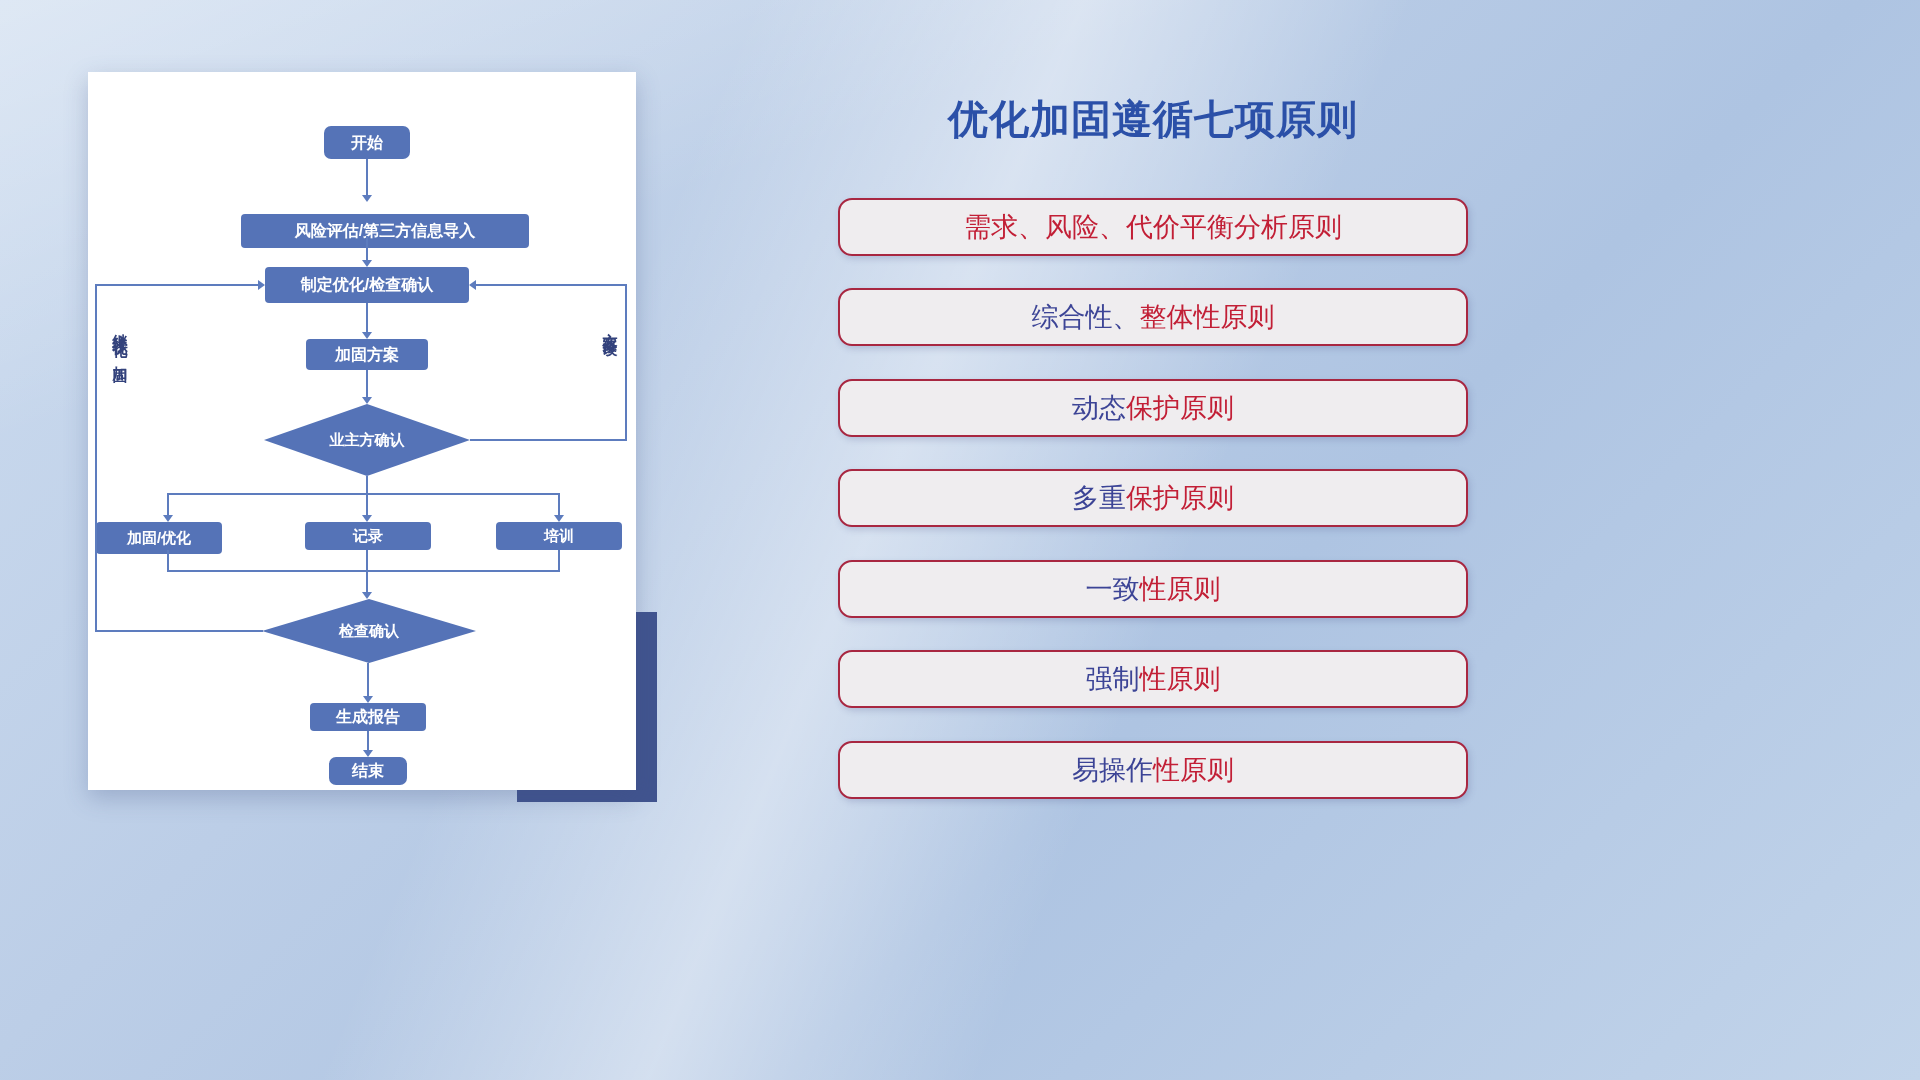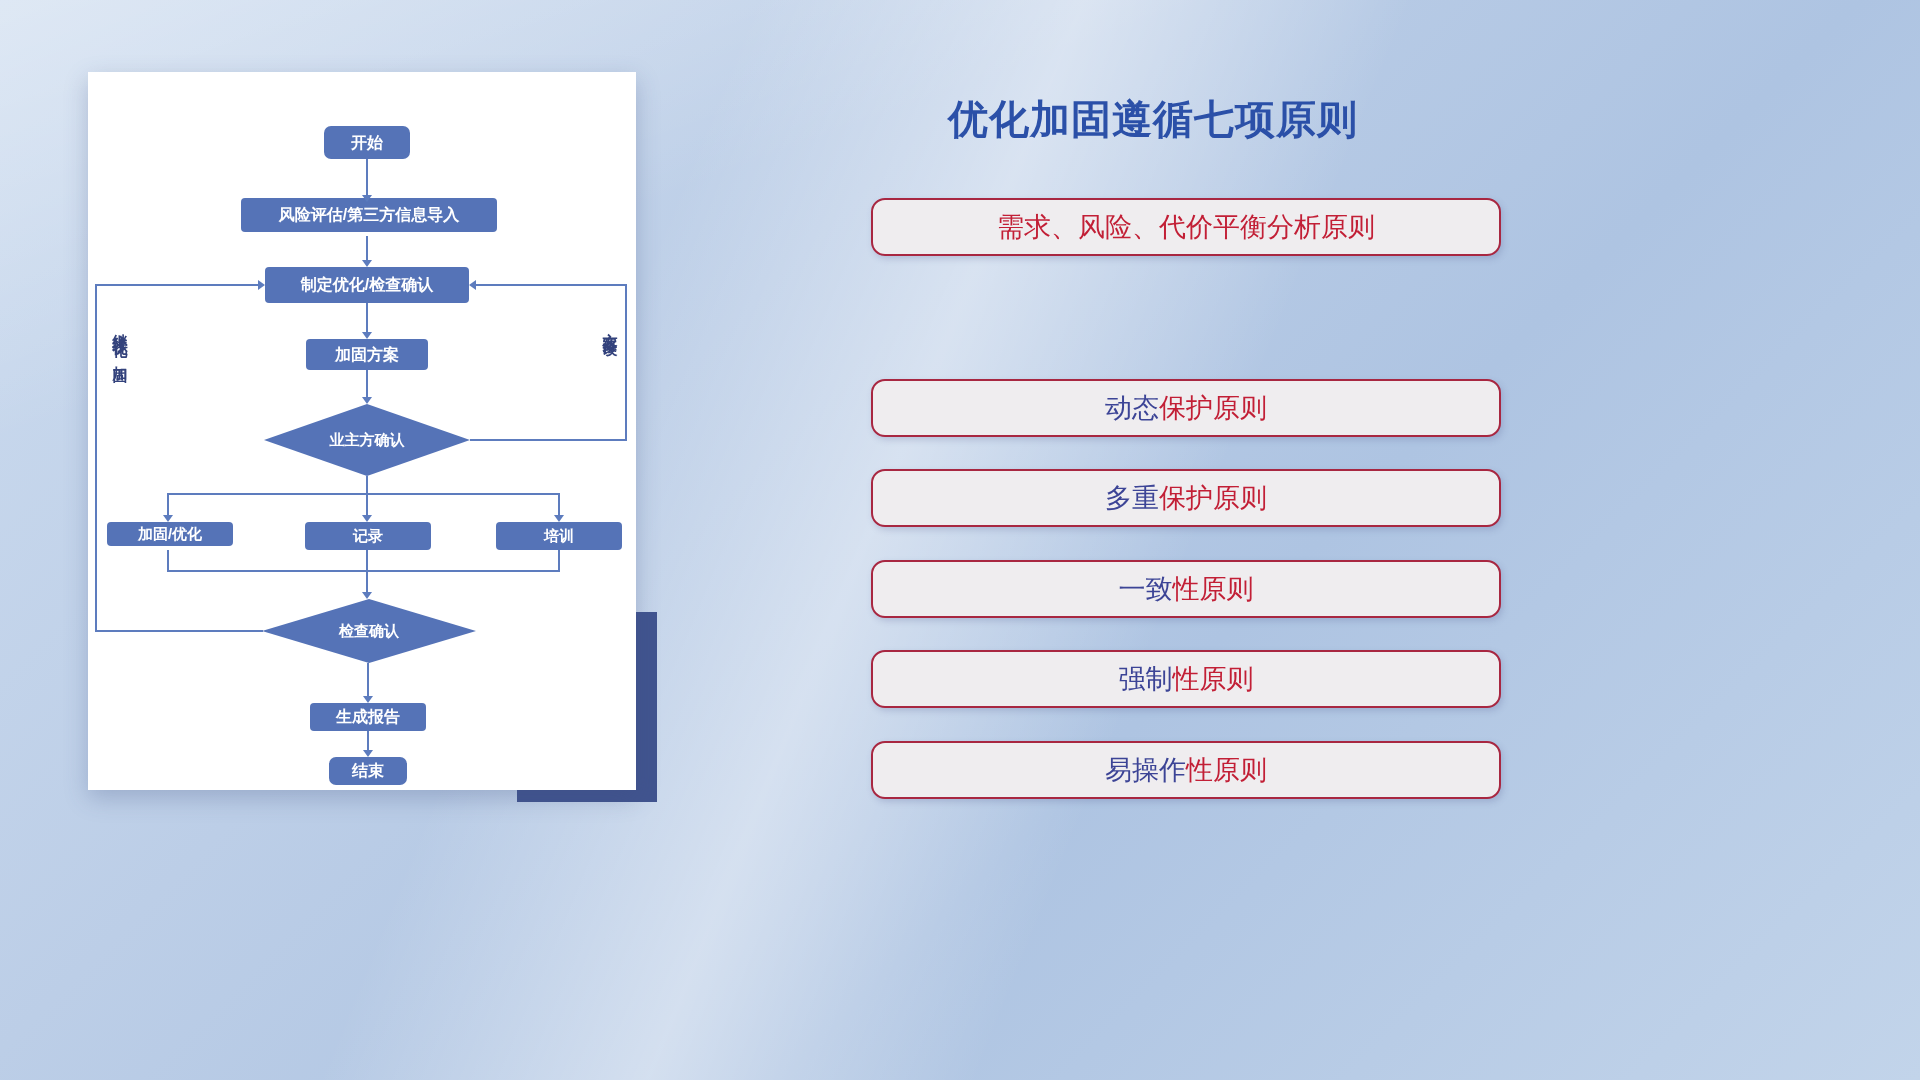--- a/index.html
+++ b/index.html
@@ -70,7 +70,7 @@
     <div class="flow">
 
       <div class="node pill" style="left:236px;top:54px;width:86px;height:33px">开始</div>
-      <div class="node" style="left:153px;top:126px;width:256px;height:34px">风险评估/第三方信息导入</div>
+      <div class="node" style="left:153px;top:142px;width:288px;height:34px">风险评估/第三方信息导入</div>
       <div class="node" style="left:177px;top:195px;width:204px;height:36px">制定优化/检查确认</div>
       <div class="node" style="left:218px;top:267px;width:122px;height:31px">加固方案</div>
       <div class="diamond" style="left:176px;top:332px;width:206px;height:72px">业主方确认</div>

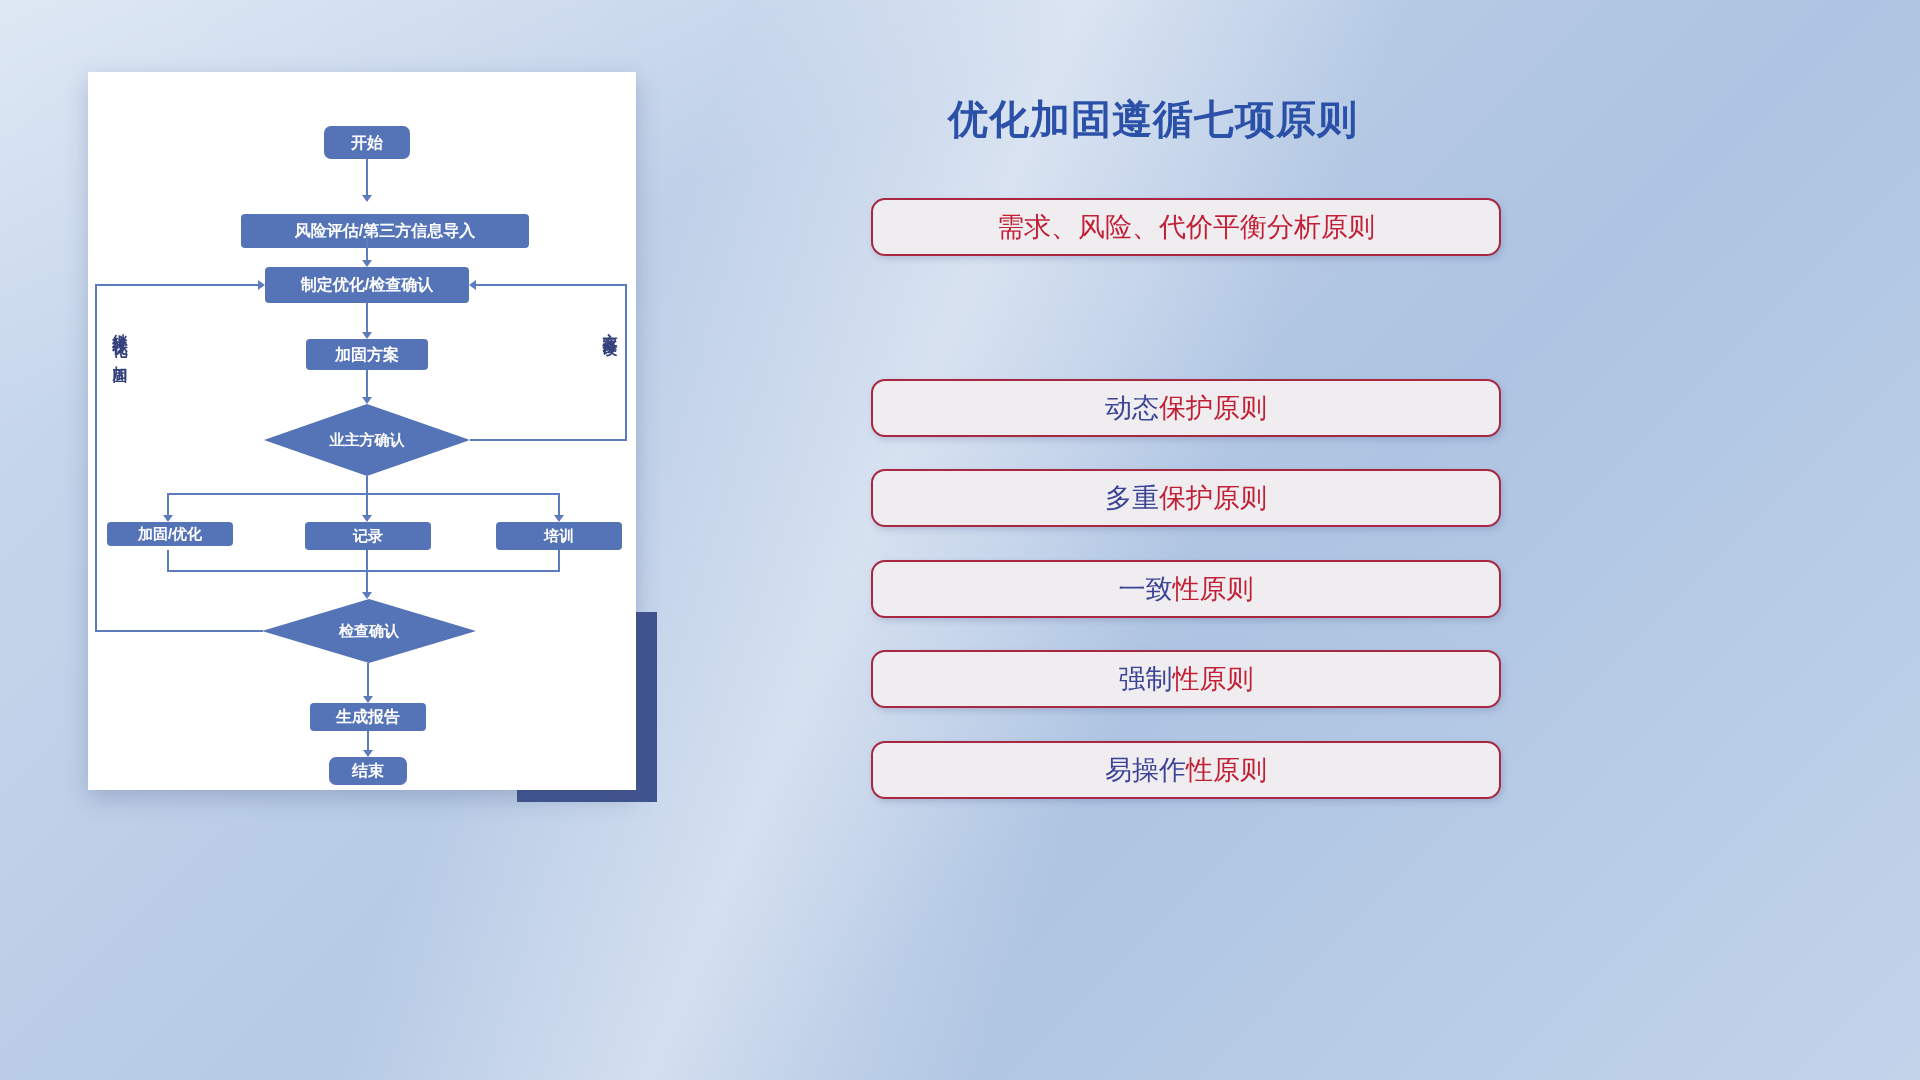--- a/index.html
+++ b/index.html
@@ -54,7 +54,7 @@
     position:absolute; left:0; width:630px; height:58px; border-radius:14px;
     background:#efedef; border:2px solid #a82741;
     display:flex; align-items:center; justify-content:center;
-    font-size:27px; box-shadow:2px 3px 6px rgba(90,100,150,0.25);margin-left:33px;
+    font-size:27px; box-shadow:2px 3px 6px rgba(90,100,150,0.25);
   }
   .p-blue { color:#3c4496; }
   .p-red  { color:#c21f36; }

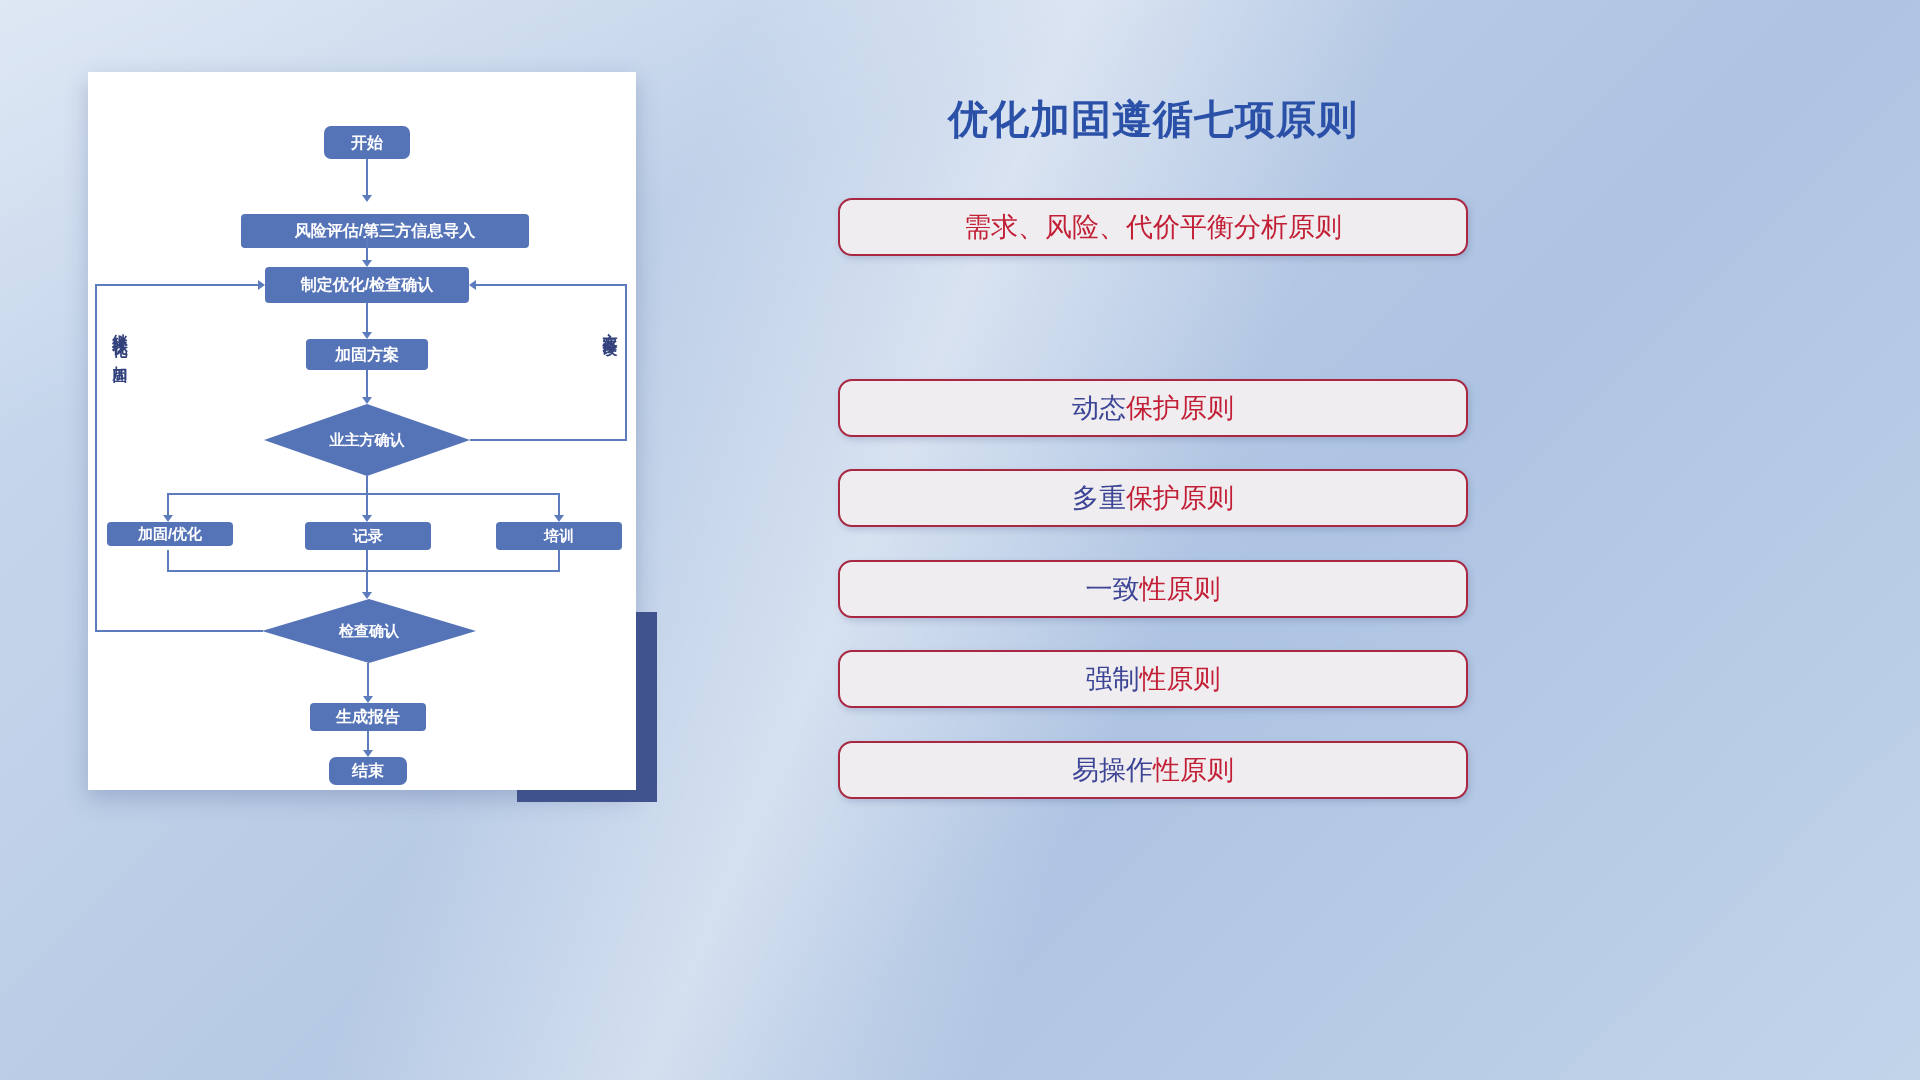--- a/index.html
+++ b/index.html
@@ -130,6 +130,10 @@
       <span class="p-blue"></span>
         <span class="p-red">需求、风险、代价平衡分析原则</span>
     </div>
+    <div class="pbox" style="top:288px">
+      <span class="p-blue">综合性、</span>
+        <span class="p-red">整体性原则</span>
+    </div>
     <div class="pbox" style="top:379px">
       <span class="p-blue">动态</span>
         <span class="p-red">保护原则</span>

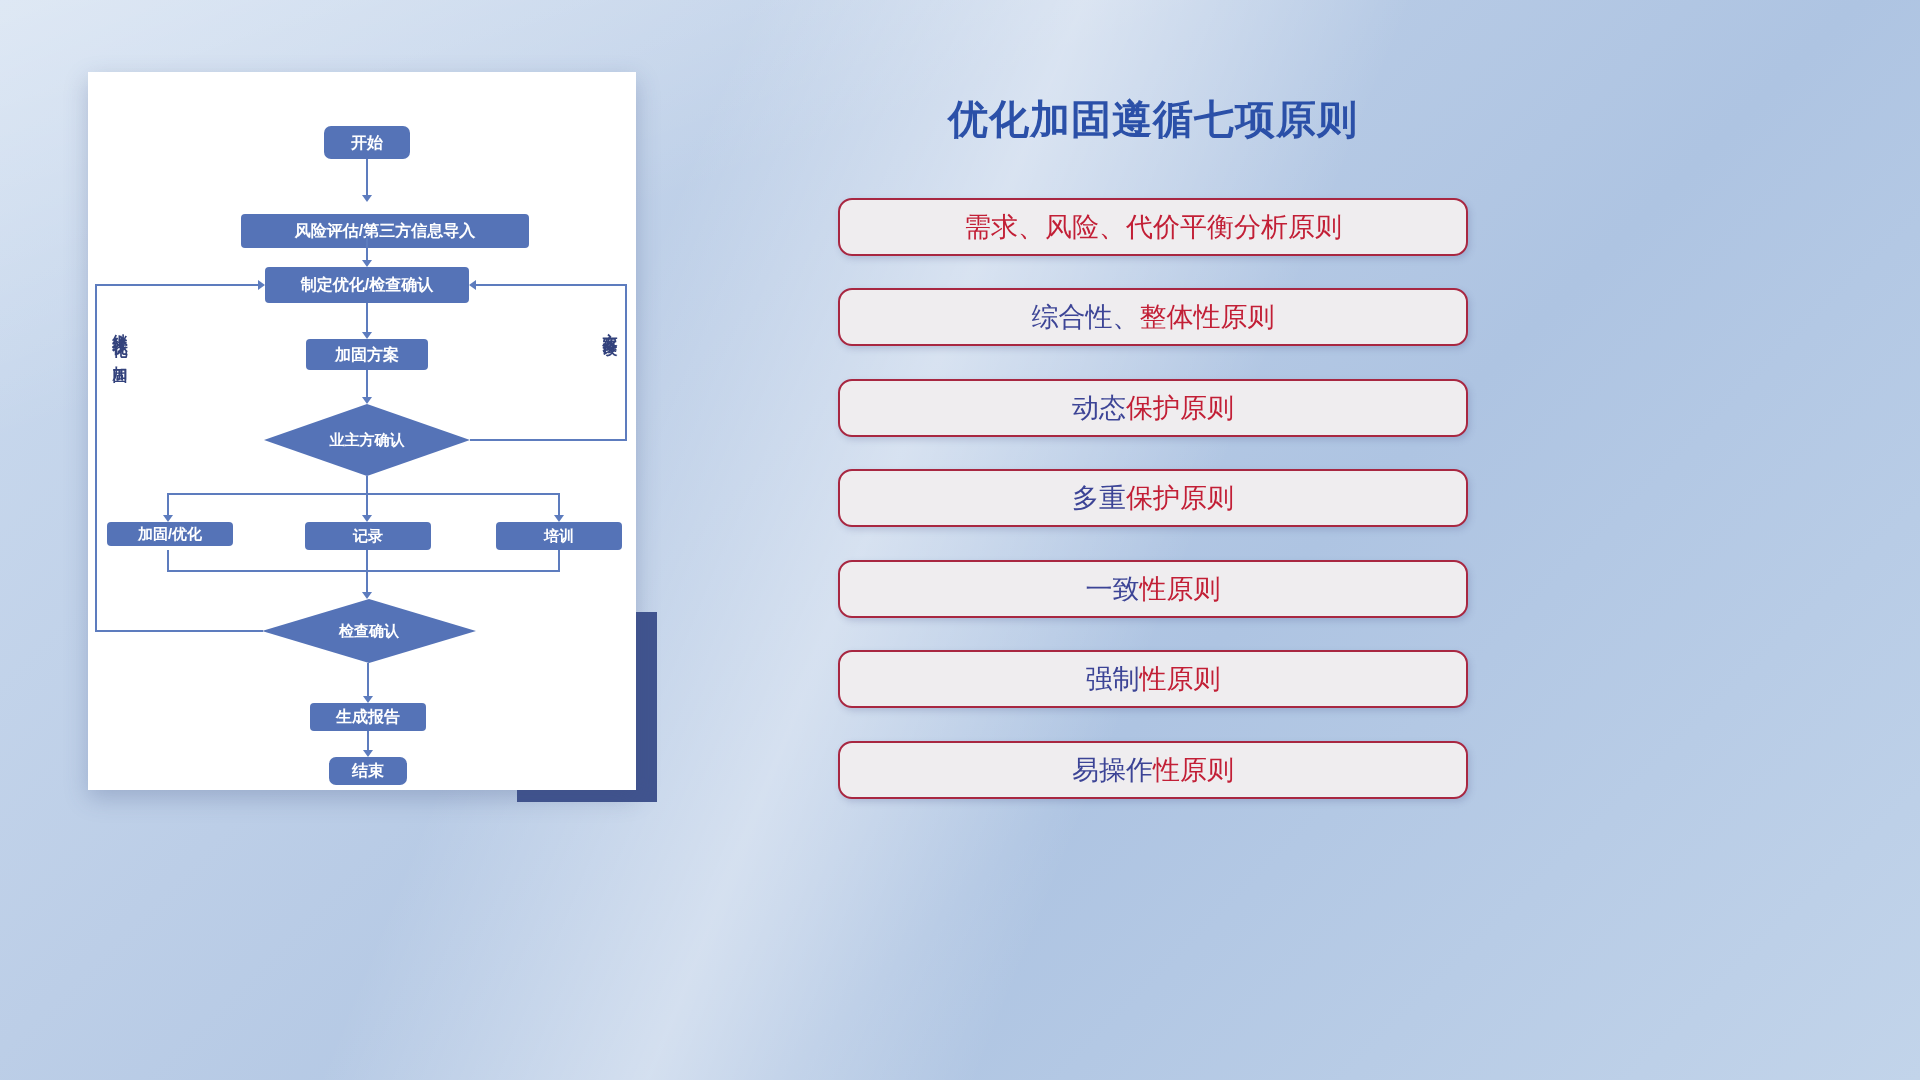--- a/index.html
+++ b/index.html
@@ -74,7 +74,7 @@
       <div class="node" style="left:177px;top:195px;width:204px;height:36px">制定优化/检查确认</div>
       <div class="node" style="left:218px;top:267px;width:122px;height:31px">加固方案</div>
       <div class="diamond" style="left:176px;top:332px;width:206px;height:72px">业主方确认</div>
-      <div class="node small" style="left:19px;top:450px;width:126px;height:24px">加固/优化</div>
+      <div class="node small" style="left:8px;top:450px;width:126px;height:32px">加固/优化</div>
       <div class="node small" style="left:217px;top:450px;width:126px;height:28px">记录</div>
       <div class="node small" style="left:408px;top:450px;width:126px;height:28px">培训</div>
       <div class="diamond" style="left:174px;top:527px;width:214px;height:64px">检查确认</div>

